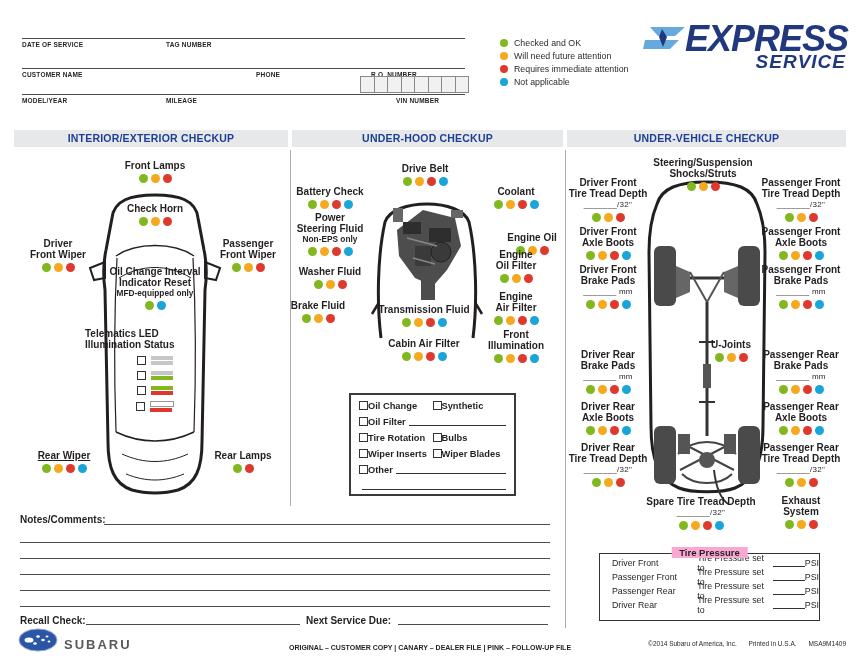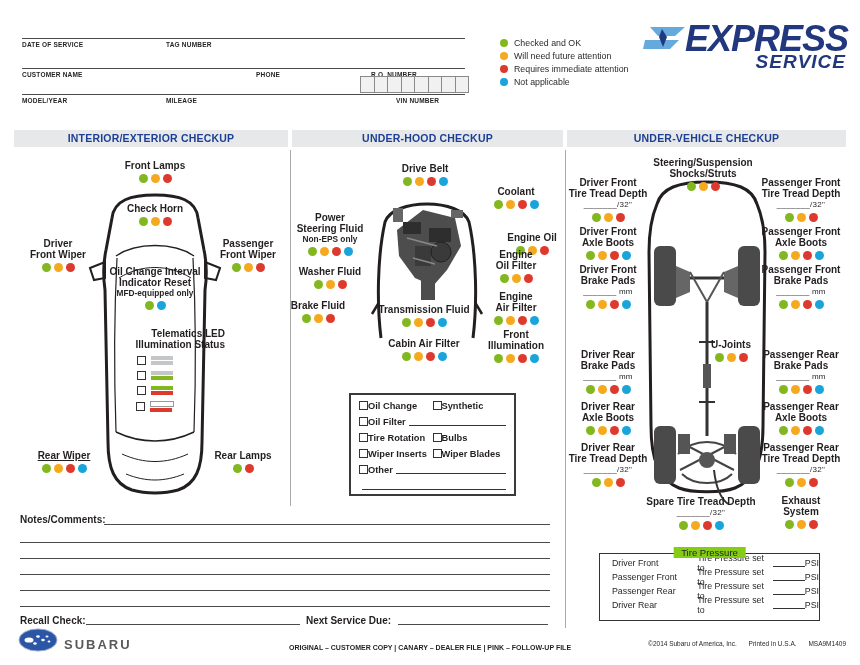--- a/index.html
+++ b/index.html
@@ -249,6 +249,15 @@
 
   <div class="item" style="left:370px;top:163px;width:110px;">
       <div class="i-label">Drive Belt</div>
+      <div class="i-dots">
+        <span class="dot" style="background: rgb(130, 183, 31);"></span>
+        <span class="dot" style="background: rgb(245, 169, 31);"></span>
+        <span class="dot" style="background: rgb(221, 58, 45);"></span>
+        <span class="dot" style="background: rgb(25, 165, 218);"></span>
+      </div>
+    </div>
+  <div class="item" style="left:280px;top:186px;width:100px;">
+      <div class="i-label">Battery Check</div>
       <div class="i-dots">
         <span class="dot" style="background: rgb(130, 183, 31);"></span>
         <span class="dot" style="background: rgb(245, 169, 31);"></span>

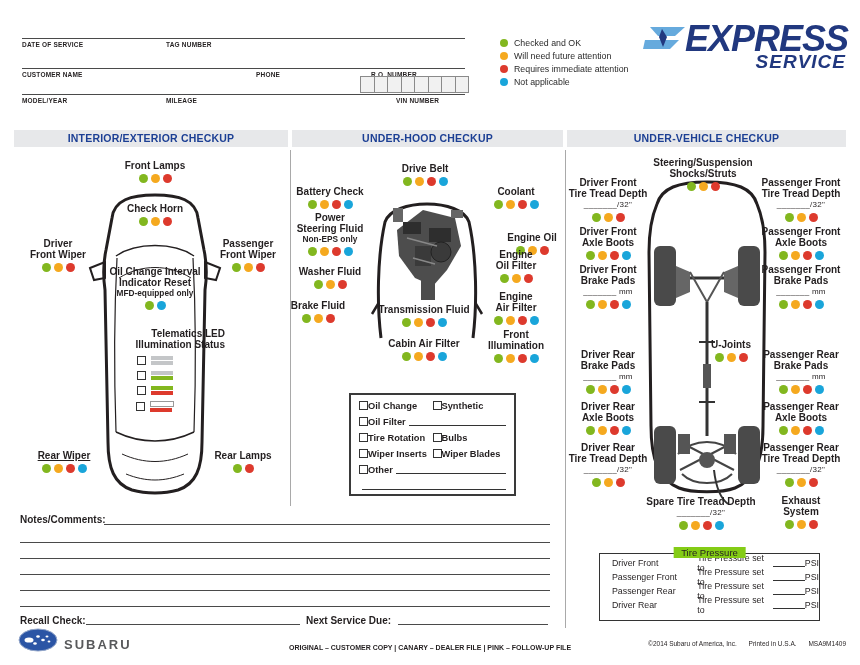--- a/index.html
+++ b/index.html
@@ -33,7 +33,7 @@
   .i-dots{display:flex;justify-content:center;gap:3px;margin-top:3px;}
   .dot{width:9px;height:9px;border-radius:50%;display:inline-block;}
   
-  .tele{position:absolute;left:85px;top:328px;width:140px;text-align:right;}
+  .tele{position:absolute;left:85px;top:328px;width:140px;text-align:left;}
   .tele .t-row{display:flex;justify-content:center;align-items:center;gap:5px;margin-top:6px;}
   .cbx{width:7px;height:7px;border:1px solid #333;background:#fff;flex:none;}
   .led{display:flex;flex-direction:column;gap:1px;}

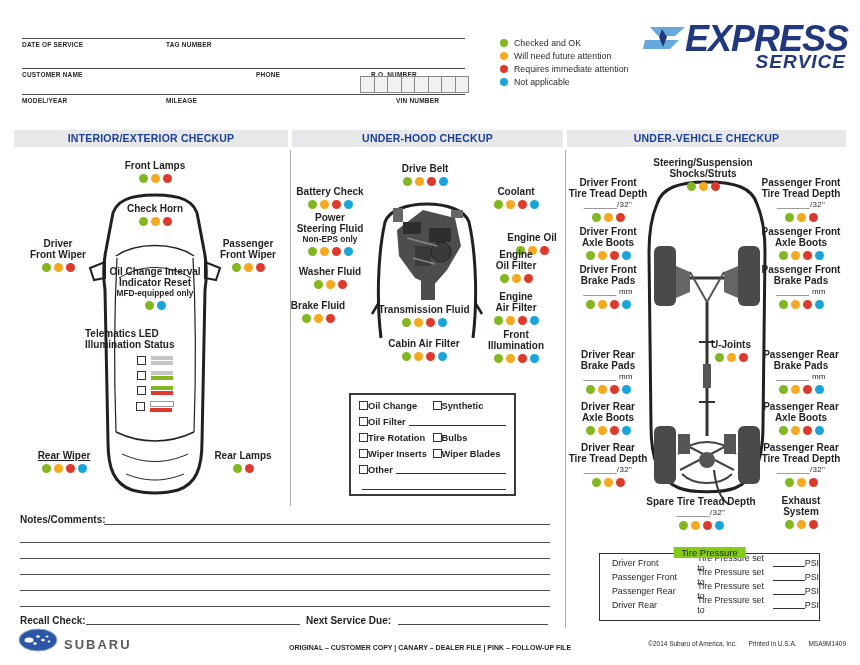--- a/index.html
+++ b/index.html
@@ -45,8 +45,8 @@
   .svc-line{flex:1;border-bottom:1px solid #333;height:8px;margin-left:3px;}
   
   .tp-box{position:absolute;left:599px;top:553px;width:219px;height:66px;border:1.5px solid #333;background:#fff;}
-  .tp-title{position:absolute;top:-7px;left:50%;transform:translateX(-50%);background:#84cc16;padding:0 8px;
-            font-size:9.5px;font-weight:normal;white-space:nowrap;}
+  .tp-title{position:absolute;top:-7px;left:50%;transform:translateX(-50%);background:#f9a8d4;padding:0 8px;
+            font-size:9.5px;font-weight:bold;white-space:nowrap;}
   .tp-row{display:flex;align-items:center;font-size:8.8px;margin:3px 0 0 12px;height:11px;}
   .tp-label{width:86px;}
   .tp-line{width:32px;border-bottom:1px solid #333;height:8px;}

